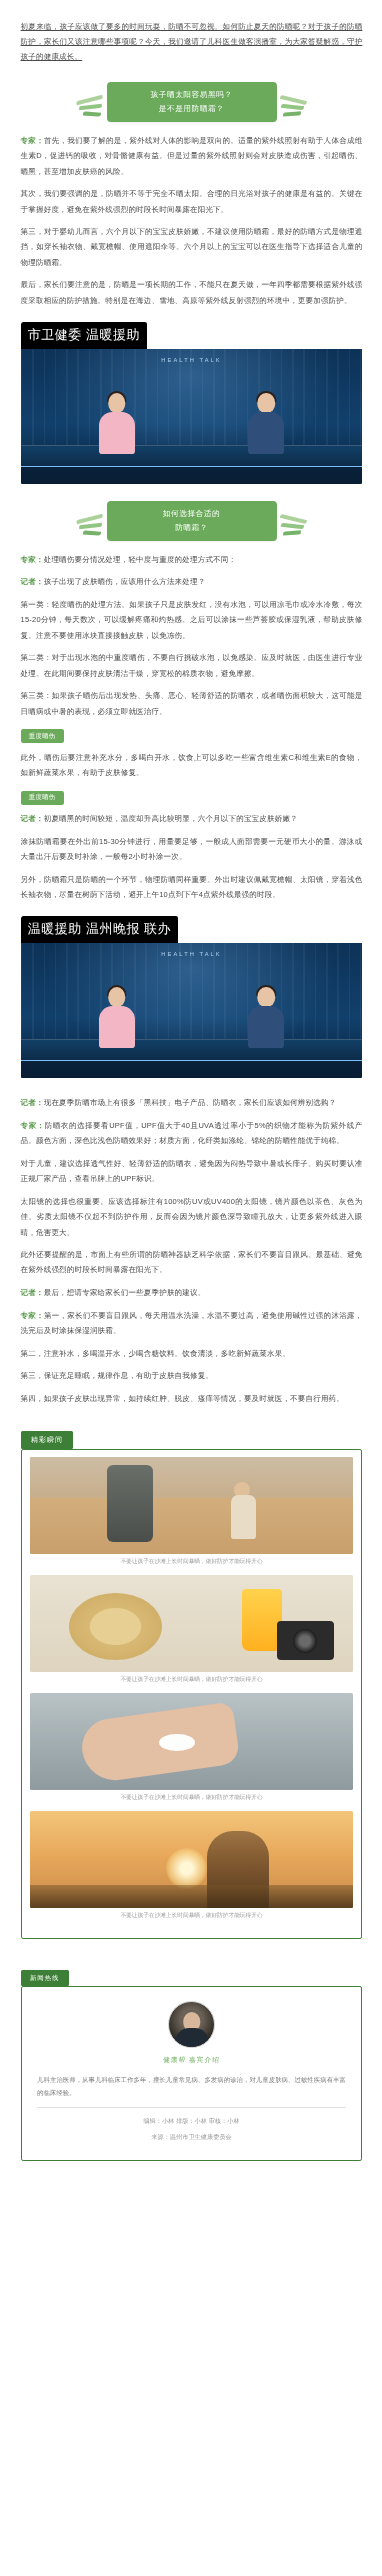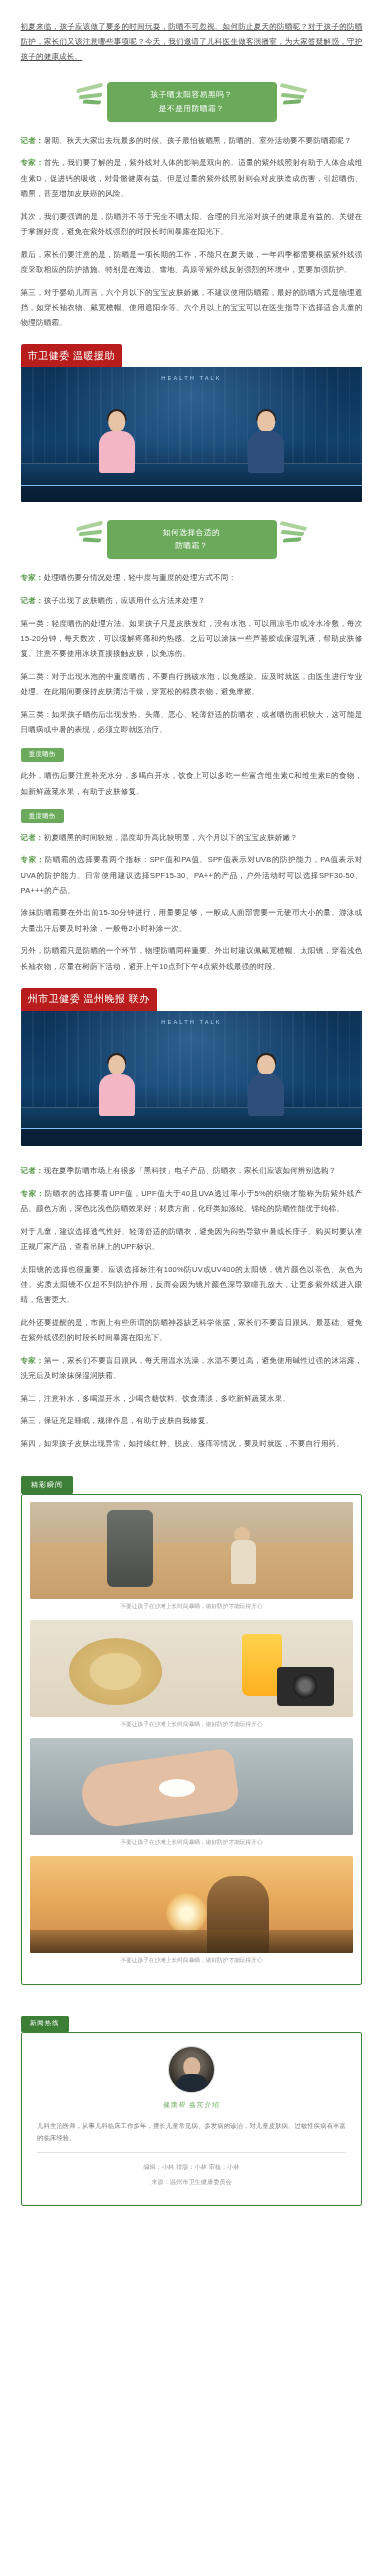--- a/index.html
+++ b/index.html
@@ -34,7 +34,7 @@
   .section-banner {
     position: relative;
     display: flex;
-    align-items: flex-start;
+    align-items: flex-end;
     justify-content: center;
     margin: 15.5px 0 11.3px 0;
     min-height: 38px;

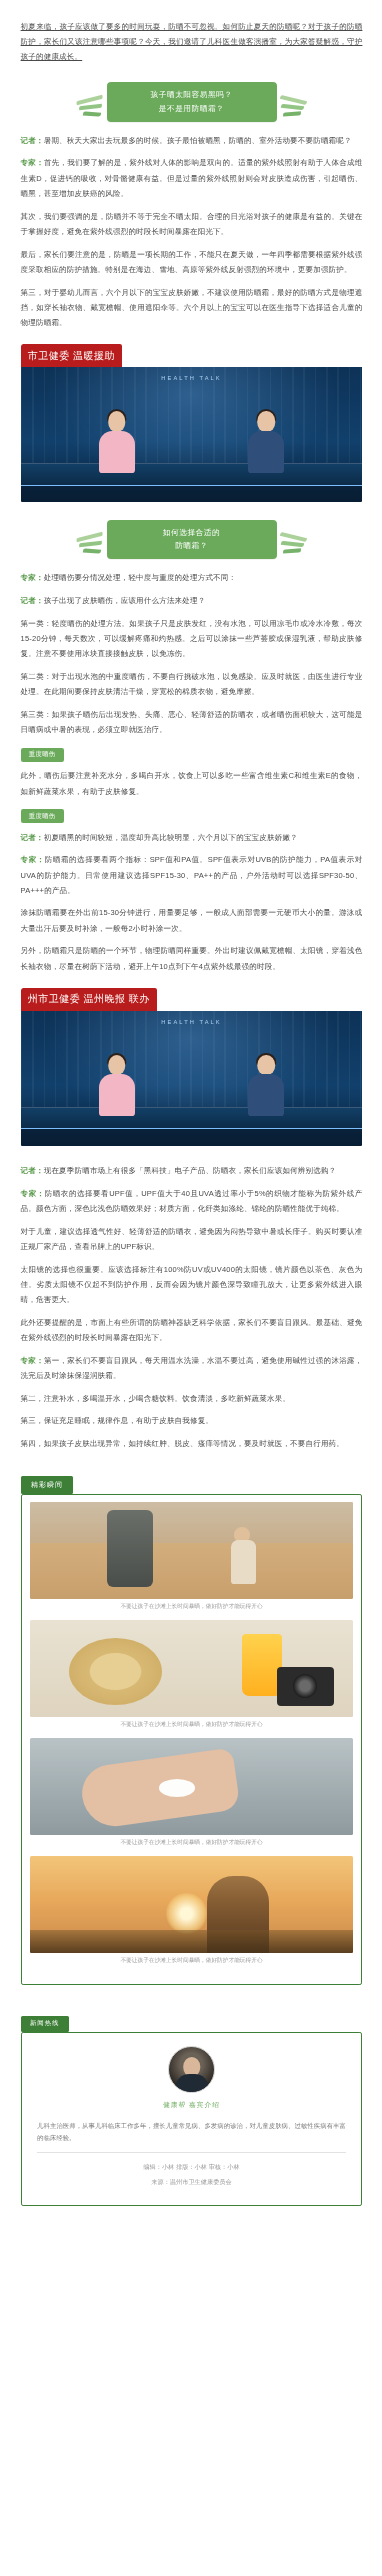--- a/index.html
+++ b/index.html
@@ -332,7 +332,6 @@
   </div>
 
   <div class="qa">
-    <p><span class="role">记者：</span><span>暑期、秋天大家出去玩最多的时候。孩子最怕被晒黑，防晒的、室外活动要不要防晒霜呢？</span></p>
     <p><span class="role guest">专家：</span><span>首先，我们要了解的是，紫外线对人体的影响是双向的。适量的紫外线照射有助于人体合成维生素D，促进钙的吸收，对骨骼健康有益。但是过量的紫外线照射则会对皮肤造成伤害，引起晒伤、晒黑，甚至增加皮肤癌的风险。</span></p>
     <p><span>其次，我们要强调的是，防晒并不等于完全不晒太阳。合理的日光浴对孩子的健康是有益的。关键在于掌握好度，避免在紫外线强烈的时段长时间暴露在阳光下。</span></p>
     <p><span>最后，家长们要注意的是，防晒是一项长期的工作，不能只在夏天做，一年四季都需要根据紫外线强度采取相应的防护措施。特别是在海边、雪地、高原等紫外线反射强烈的环境中，更要加强防护。</span></p>

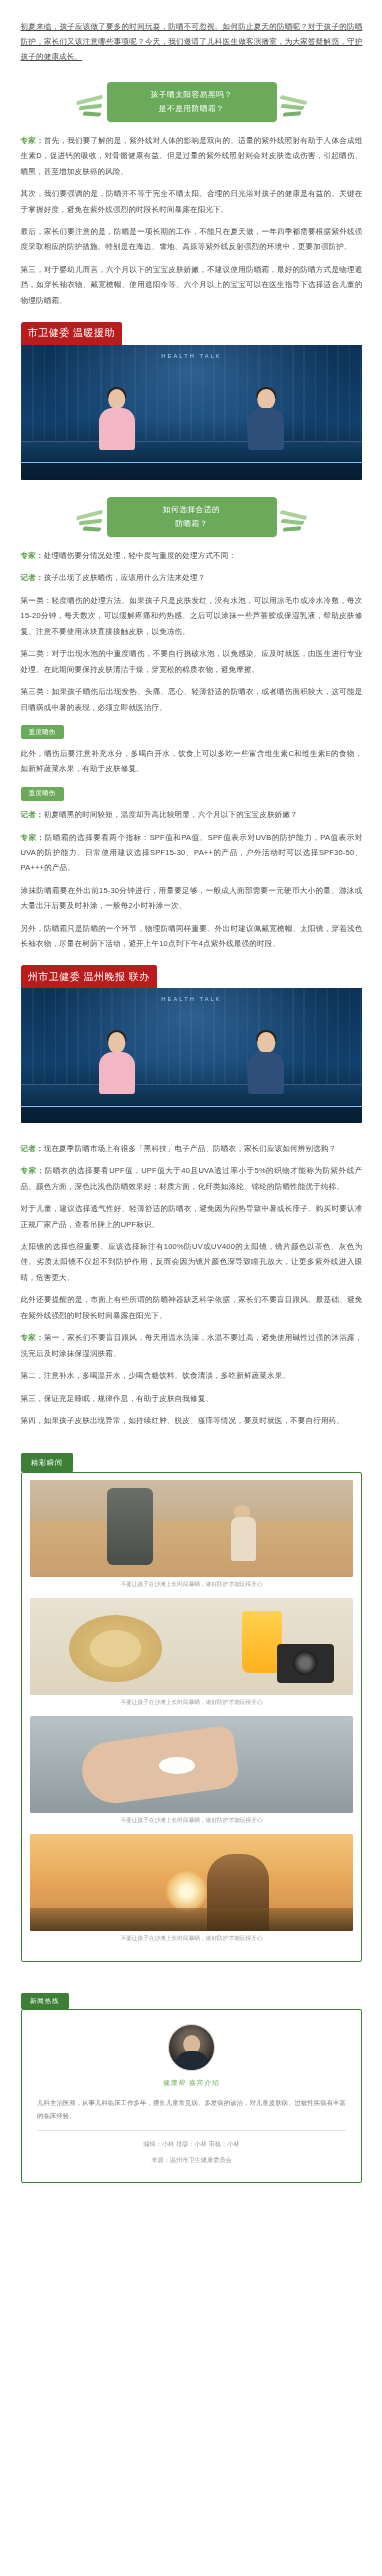--- a/index.html
+++ b/index.html
@@ -334,8 +334,8 @@
   <div class="qa">
     <p><span class="role guest">专家：</span><span>首先，我们要了解的是，紫外线对人体的影响是双向的。适量的紫外线照射有助于人体合成维生素D，促进钙的吸收，对骨骼健康有益。但是过量的紫外线照射则会对皮肤造成伤害，引起晒伤、晒黑，甚至增加皮肤癌的风险。</span></p>
     <p><span>其次，我们要强调的是，防晒并不等于完全不晒太阳。合理的日光浴对孩子的健康是有益的。关键在于掌握好度，避免在紫外线强烈的时段长时间暴露在阳光下。</span></p>
+    <p><span>第三，对于婴幼儿而言，六个月以下的宝宝皮肤娇嫩，不建议使用防晒霜，最好的防晒方式是物理遮挡，如穿长袖衣物、戴宽檐帽、使用遮阳伞等。六个月以上的宝宝可以在医生指导下选择适合儿童的物理防晒霜。</span></p>
     <p><span>最后，家长们要注意的是，防晒是一项长期的工作，不能只在夏天做，一年四季都需要根据紫外线强度采取相应的防护措施。特别是在海边、雪地、高原等紫外线反射强烈的环境中，更要加强防护。</span></p>
-    <p><span>第三，对于婴幼儿而言，六个月以下的宝宝皮肤娇嫩，不建议使用防晒霜，最好的防晒方式是物理遮挡，如穿长袖衣物、戴宽檐帽、使用遮阳伞等。六个月以上的宝宝可以在医生指导下选择适合儿童的物理防晒霜。</span></p>
   </div>
 
   <div class="video-card">

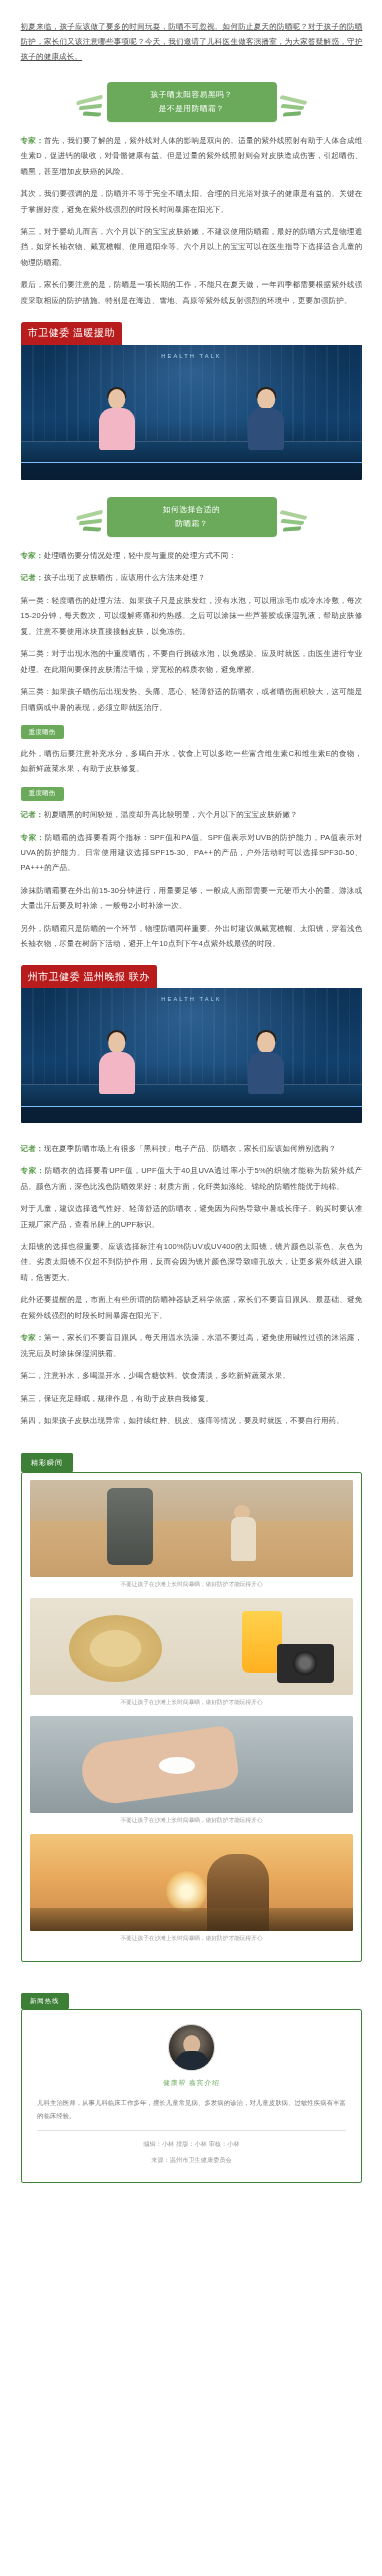--- a/index.html
+++ b/index.html
@@ -115,9 +115,9 @@
     position: relative;
   }
   .video-title {
-    background: #b91c1c;
+    background: #000000;
     color: #ffffff;
-    font-size: 10px;
+    font-size: 13px;
     padding: 4.6px 7.2px;
     letter-spacing: 0.5px;
     display: inline-block;

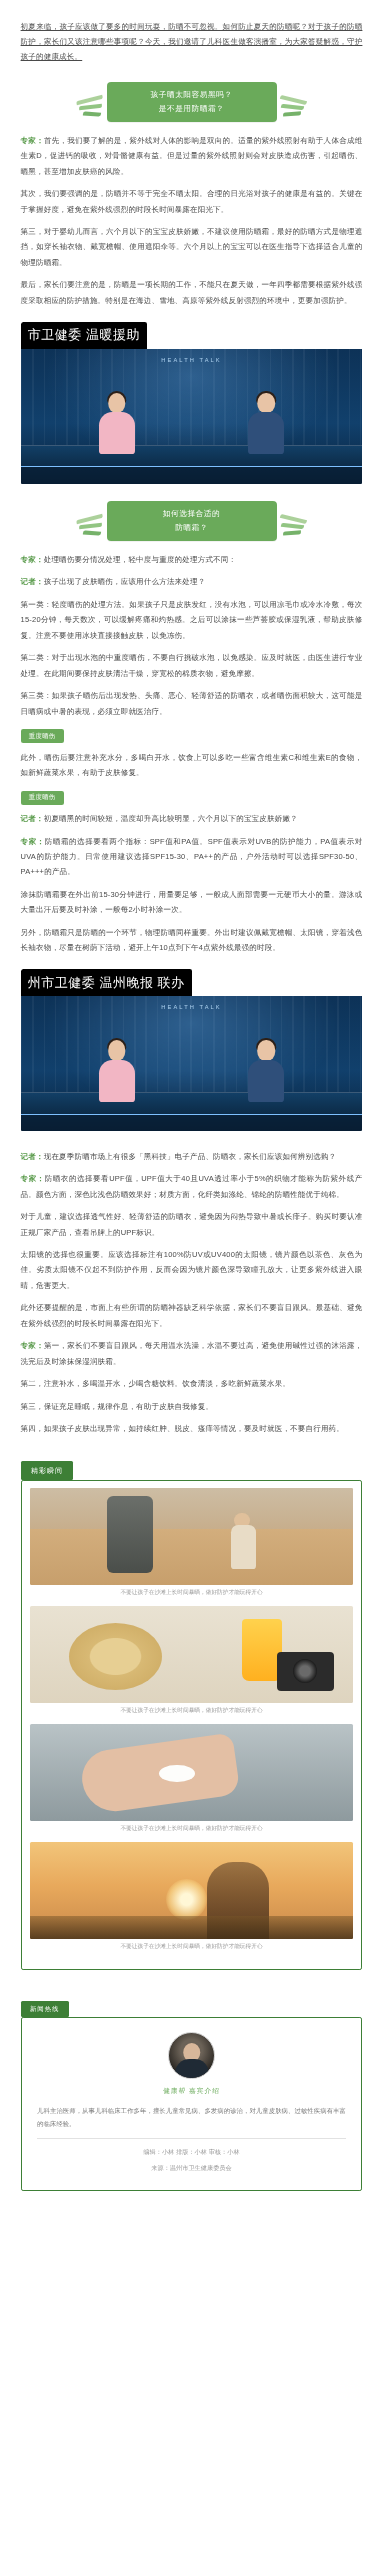--- a/index.html
+++ b/index.html
@@ -386,7 +386,6 @@
     <p><span>此外，晒伤后要注意补充水分，多喝白开水，饮食上可以多吃一些富含维生素C和维生素E的食物，如新鲜蔬菜水果，有助于皮肤修复。</span></p>
     <span class="pill">重度晒伤</span>
     <p><span class="role">记者：</span><span>初夏晒黑的时间较短，温度却升高比较明显，六个月以下的宝宝皮肤娇嫩？</span></p>
-    <p><span class="role guest">专家：</span><span>防晒霜的选择要看两个指标：SPF值和PA值。SPF值表示对UVB的防护能力，PA值表示对UVA的防护能力。日常使用建议选择SPF15-30、PA++的产品，户外活动时可以选择SPF30-50、PA+++的产品。</span></p>
     <p><span>涂抹防晒霜要在外出前15-30分钟进行，用量要足够，一般成人面部需要一元硬币大小的量。游泳或大量出汗后要及时补涂，一般每2小时补涂一次。</span></p>
     <p><span>另外，防晒霜只是防晒的一个环节，物理防晒同样重要。外出时建议佩戴宽檐帽、太阳镜，穿着浅色长袖衣物，尽量在树荫下活动，避开上午10点到下午4点紫外线最强的时段。</span></p>
   </div>

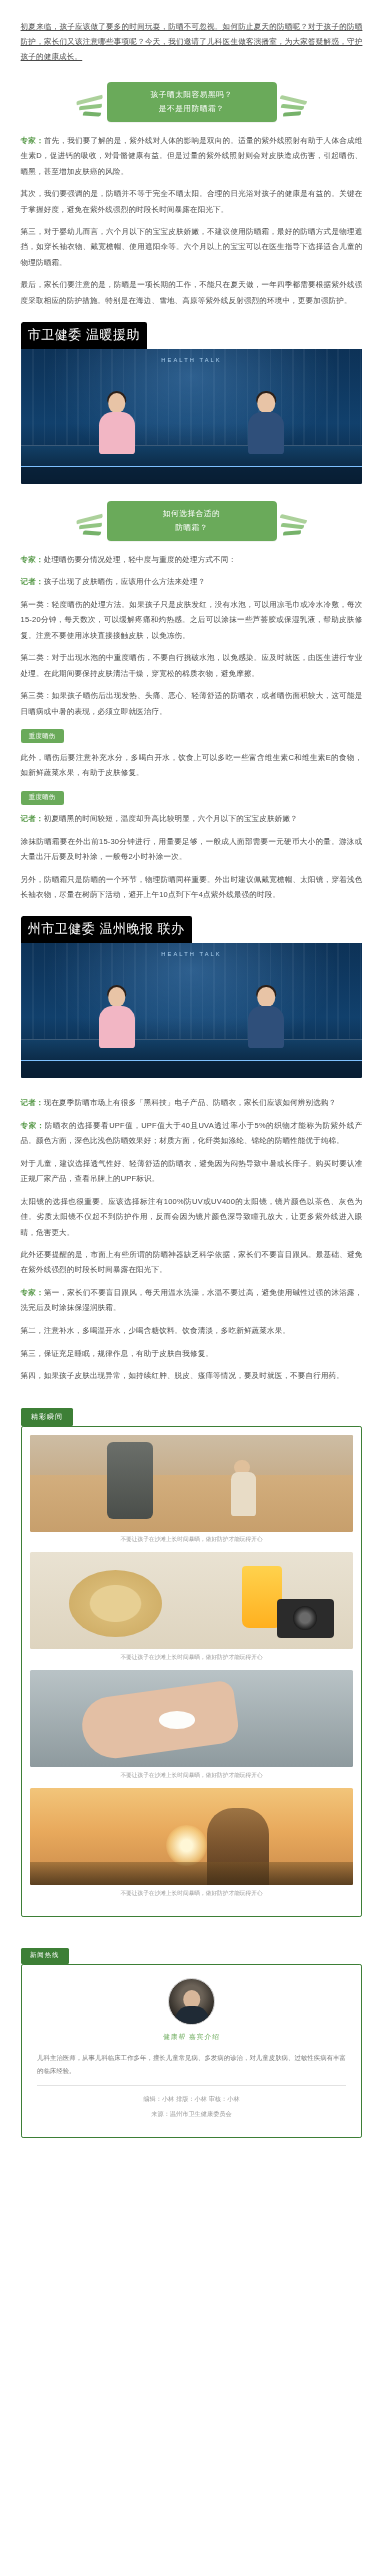--- a/index.html
+++ b/index.html
@@ -391,7 +391,7 @@
   </div>
 
   <div class="video-card">
-    <div class="video-title">州市卫健委 温州晚报 联办</div>
+    <div class="video-title">温暖援助 温州晚报 联办</div>
     <div class="video-frame">
       <div class="studio-bg"></div>
       <div class="studio-logo">HEALTH TALK</div>

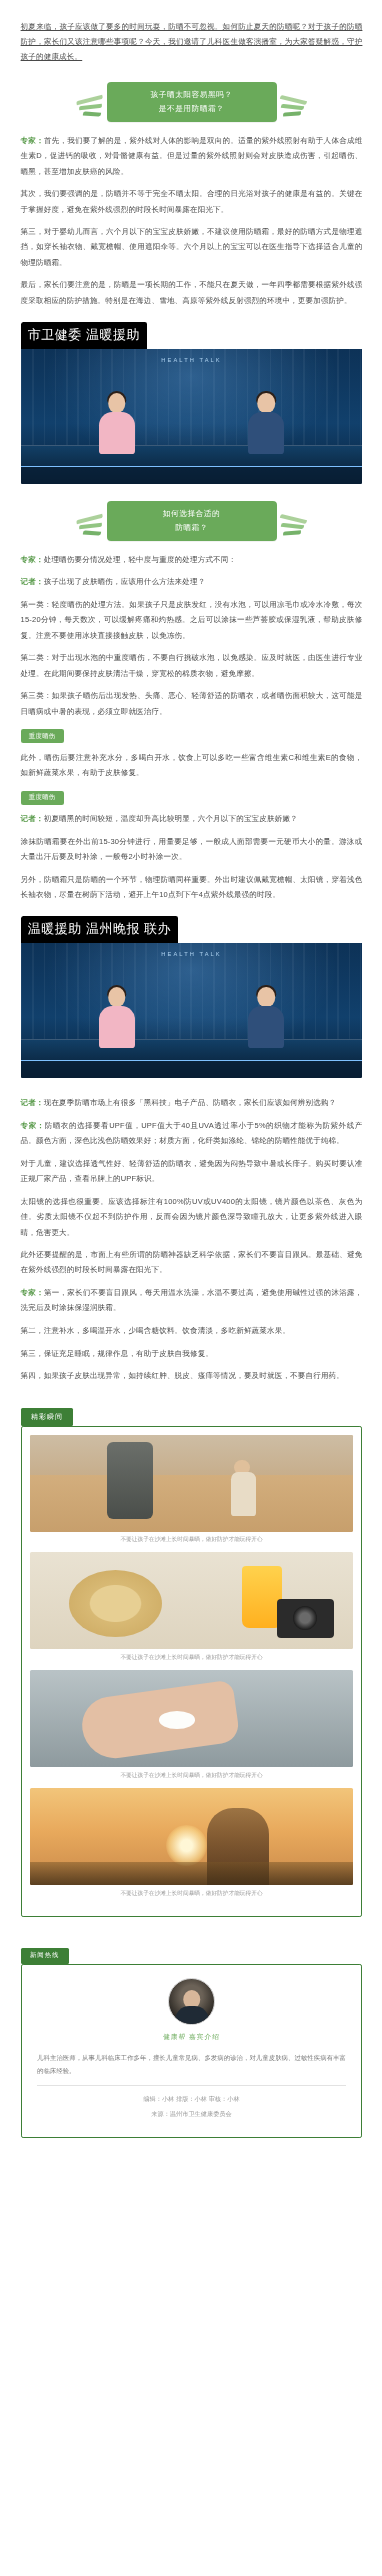--- a/index.html
+++ b/index.html
@@ -418,6 +418,7 @@
     <p><span>对于儿童，建议选择透气性好、轻薄舒适的防晒衣，避免因为闷热导致中暑或长痱子。购买时要认准正规厂家产品，查看吊牌上的UPF标识。</span></p>
     <p><span>太阳镜的选择也很重要。应该选择标注有100%防UV或UV400的太阳镜，镜片颜色以茶色、灰色为佳。劣质太阳镜不仅起不到防护作用，反而会因为镜片颜色深导致瞳孔放大，让更多紫外线进入眼睛，危害更大。</span></p>
     <p><span>此外还要提醒的是，市面上有些所谓的防晒神器缺乏科学依据，家长们不要盲目跟风。最基础、避免在紫外线强烈的时段长时间暴露在阳光下。</span></p>
+    <p><span class="role">记者：</span><span>最后，想请专家给家长们一些夏季护肤的建议。</span></p>
     <p><span class="role guest">专家：</span><span>第一，家长们不要盲目跟风，每天用温水洗澡，水温不要过高，避免使用碱性过强的沐浴露，洗完后及时涂抹保湿润肤霜。</span></p>
     <p><span>第二，注意补水，多喝温开水，少喝含糖饮料。饮食清淡，多吃新鲜蔬菜水果。</span></p>
     <p><span>第三，保证充足睡眠，规律作息，有助于皮肤自我修复。</span></p>

